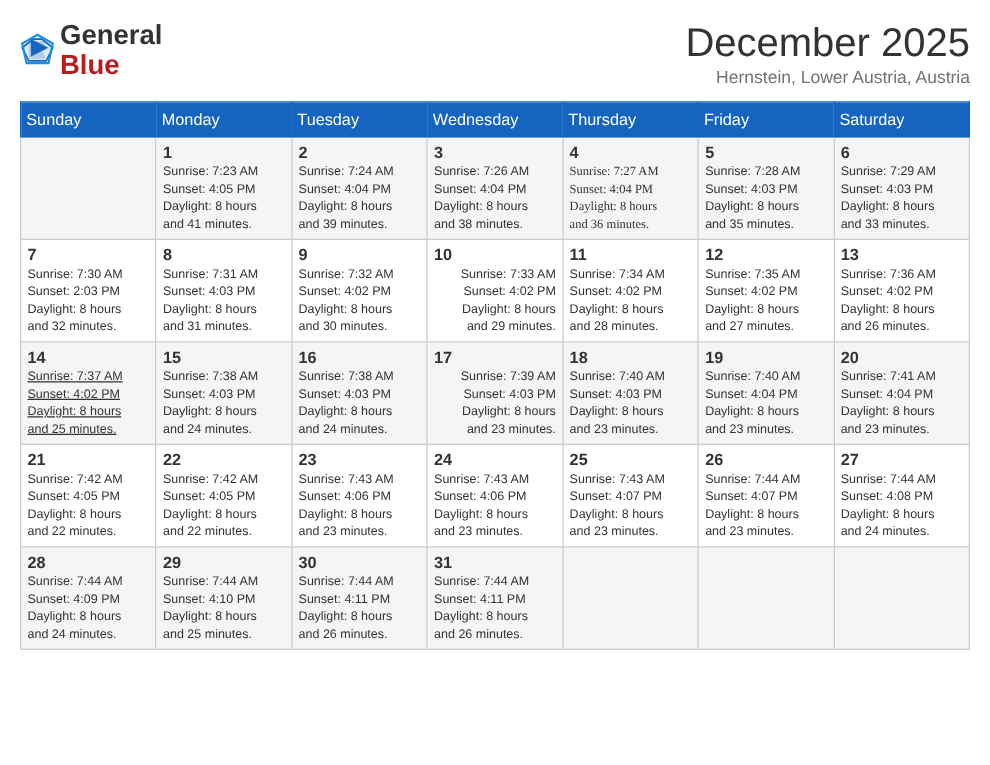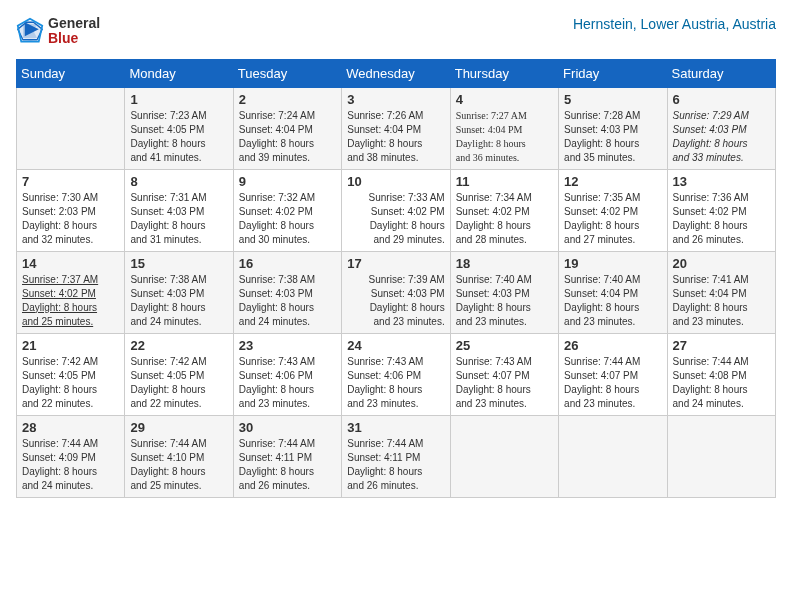--- a/index.html
+++ b/index.html
@@ -22,7 +22,7 @@
       gap: 4px;
     }
     .logo-text {
-      font-size: 14px;
+      font-size: 22px;
       font-weight: bold;
       line-height: 1.1;
     }

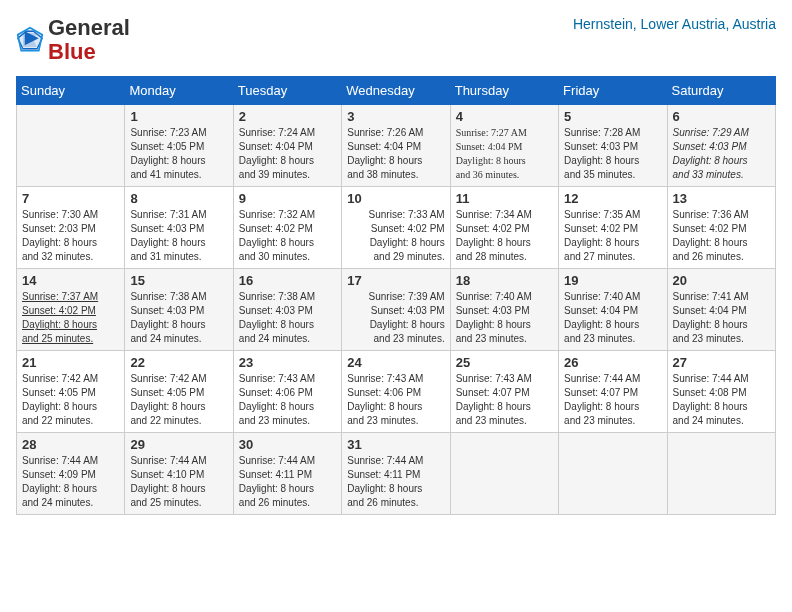--- a/index.html
+++ b/index.html
@@ -106,6 +106,7 @@
     </div>
   </div>
   <div class="title-block">
+    <div class="month-title">December 2025</div>
     <div class="subtitle">Hernstein, Lower Austria, Austria</div>
   </div>
 </div>

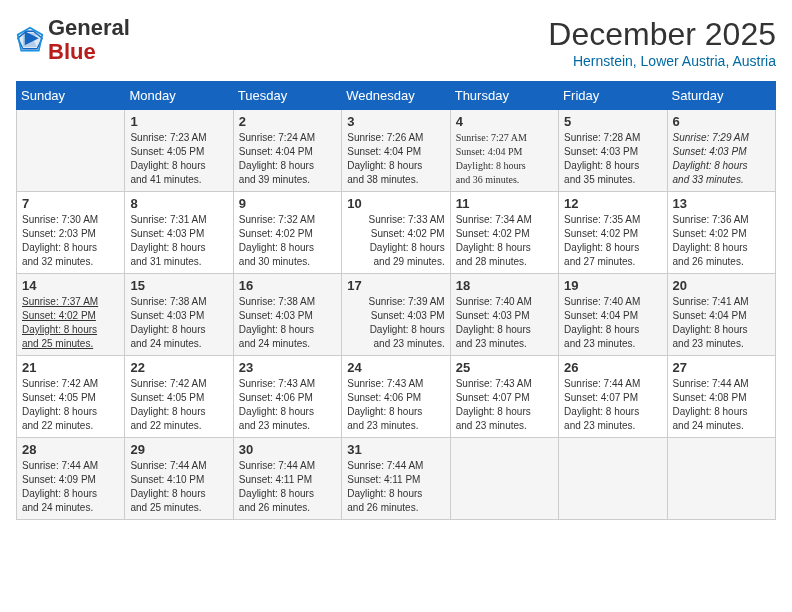--- a/index.html
+++ b/index.html
@@ -42,7 +42,7 @@
     }
     .subtitle {
       font-size: 14px;
-      color: #0369a1;
+      color: #737373;
     }
     table {
       width: 100%;

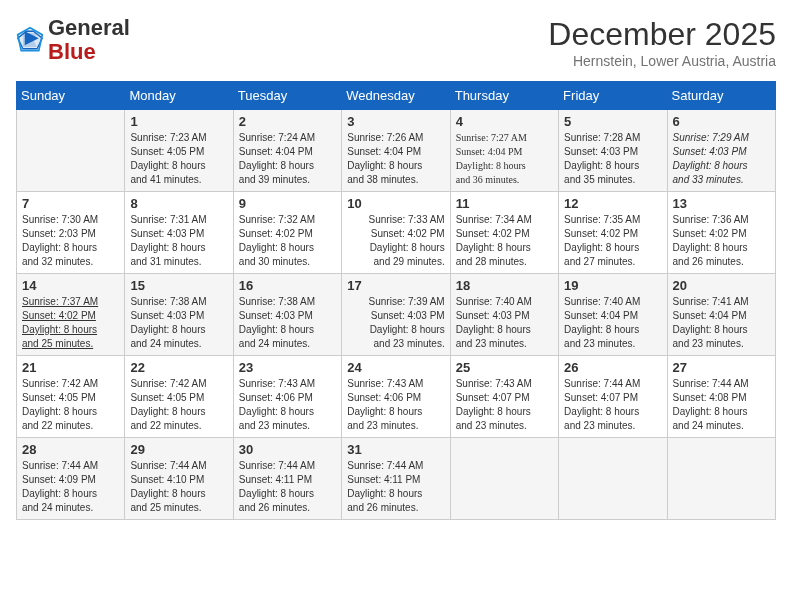--- a/index.html
+++ b/index.html
@@ -163,7 +163,7 @@
         </td>
         <td>
           <span class="day-number">6</span>
-          <div class="day-info" style="white-space: pre-line; font-style: italic;">Sunrise: 7:29 AM
+          <div class="day-info" style="white-space: pre-line;">Sunrise: 7:29 AM
 Sunset: 4:03 PM
 Daylight: 8 hours
 and 33 minutes.</div>

